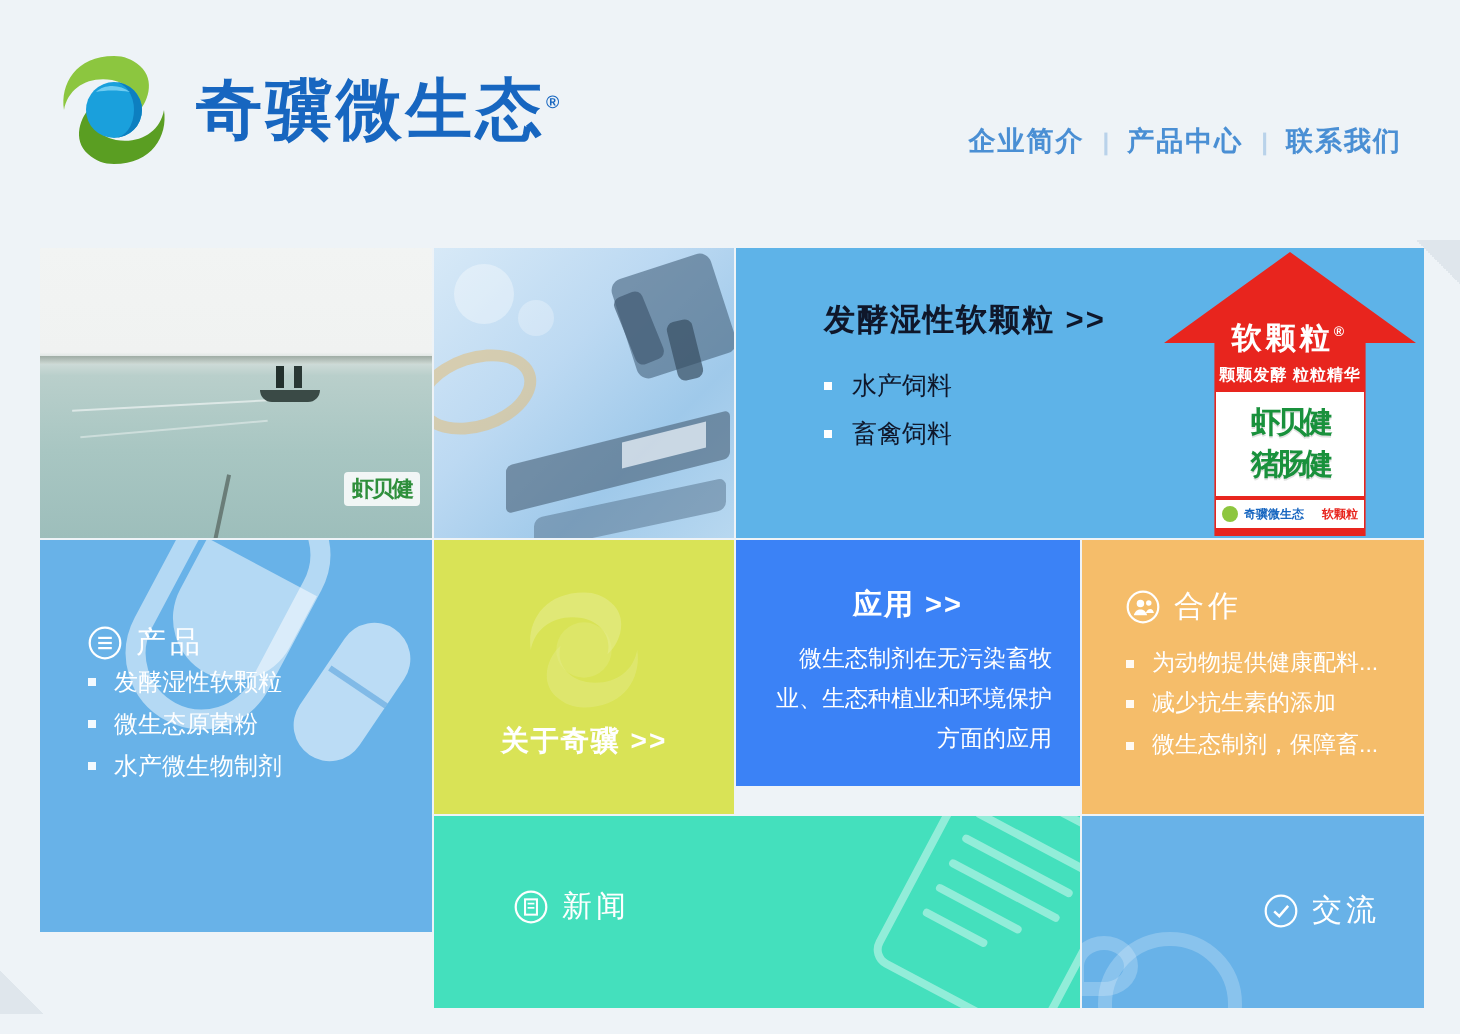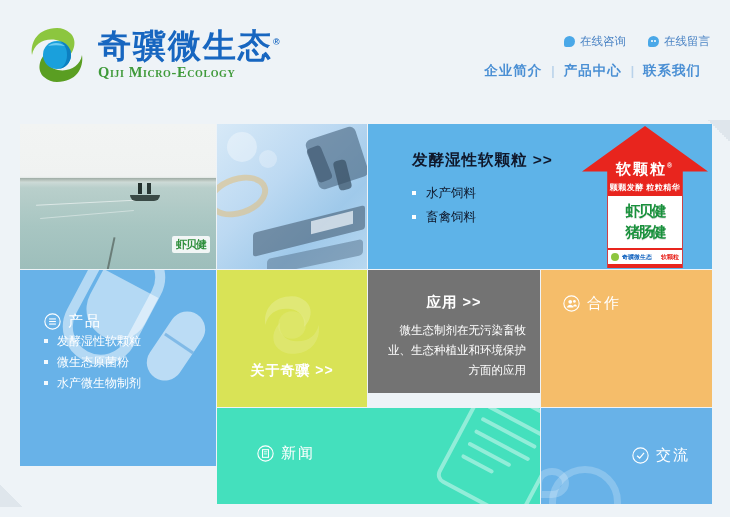--- a/index.html
+++ b/index.html
@@ -184,16 +184,6 @@
       </div>
     </div>
 
-    <div class="top-links">
-      <div class="top-link">
-        <span class="chat-dot"></span>
-        <span>在线咨询</span>
-      </div>
-      <div class="top-link">
-        <span class="chat-dot two"></span>
-        <span>在线留言</span>
-      </div>
-    </div>
 
     <div class="nav">
       <div class="nav-item">企业简介</div>

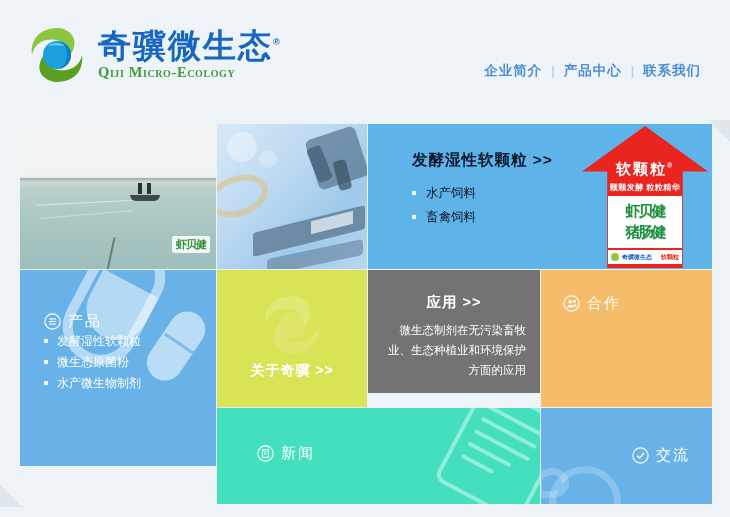--- a/index.html
+++ b/index.html
@@ -180,7 +180,6 @@
       </div>
       <div class="logo-text">
         <div class="logo-cn"><span>奇骥微生态</span><span class="logo-reg">®</span></div>
-        <div class="logo-en">Qiji Micro-Ecology</div>
       </div>
     </div>
 

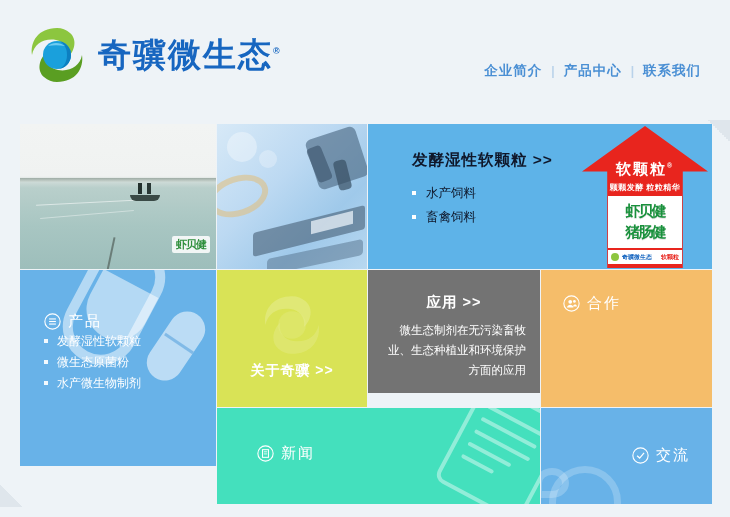--- a/index.html
+++ b/index.html
@@ -53,7 +53,7 @@
   
   .cell-product { left: 0;   top: 146px; width: 196px; height: 196px; background: #68b2e8; }
   .cell-about   { left: 197px; top: 146px; width: 150px; height: 137px; background: #d9e356; }
-  .cell-apply   { left: 348px; top: 146px; width: 172px; height: 123px; background: #737373; }
+  .cell-apply   { left: 348px; top: 146px; width: 172px; height: 123px; background: #3b82f6; }
   .cell-coop    { left: 521px; top: 146px; width: 171px; height: 137px; background: #f5bd6a; }
   .cell-news    { left: 197px; top: 284px; width: 323px; height: 96px; background: #44e0bd; }
   .cell-comm    { left: 521px; top: 284px; width: 171px; height: 96px; background: #68b2e8; }

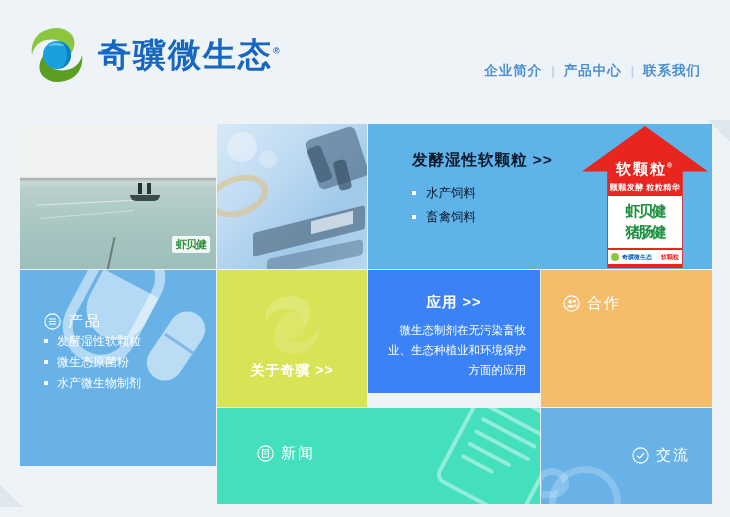--- a/index.html
+++ b/index.html
@@ -305,6 +305,11 @@
           </span>
           <span class="tt">合作</span>
         </div>
+        <ul class="coop-list">
+          <li>为动物提供健康配料...</li>
+          <li>减少抗生素的添加</li>
+          <li>微生态制剂，保障畜...</li>
+        </ul>
       </div>
     </div>
 

